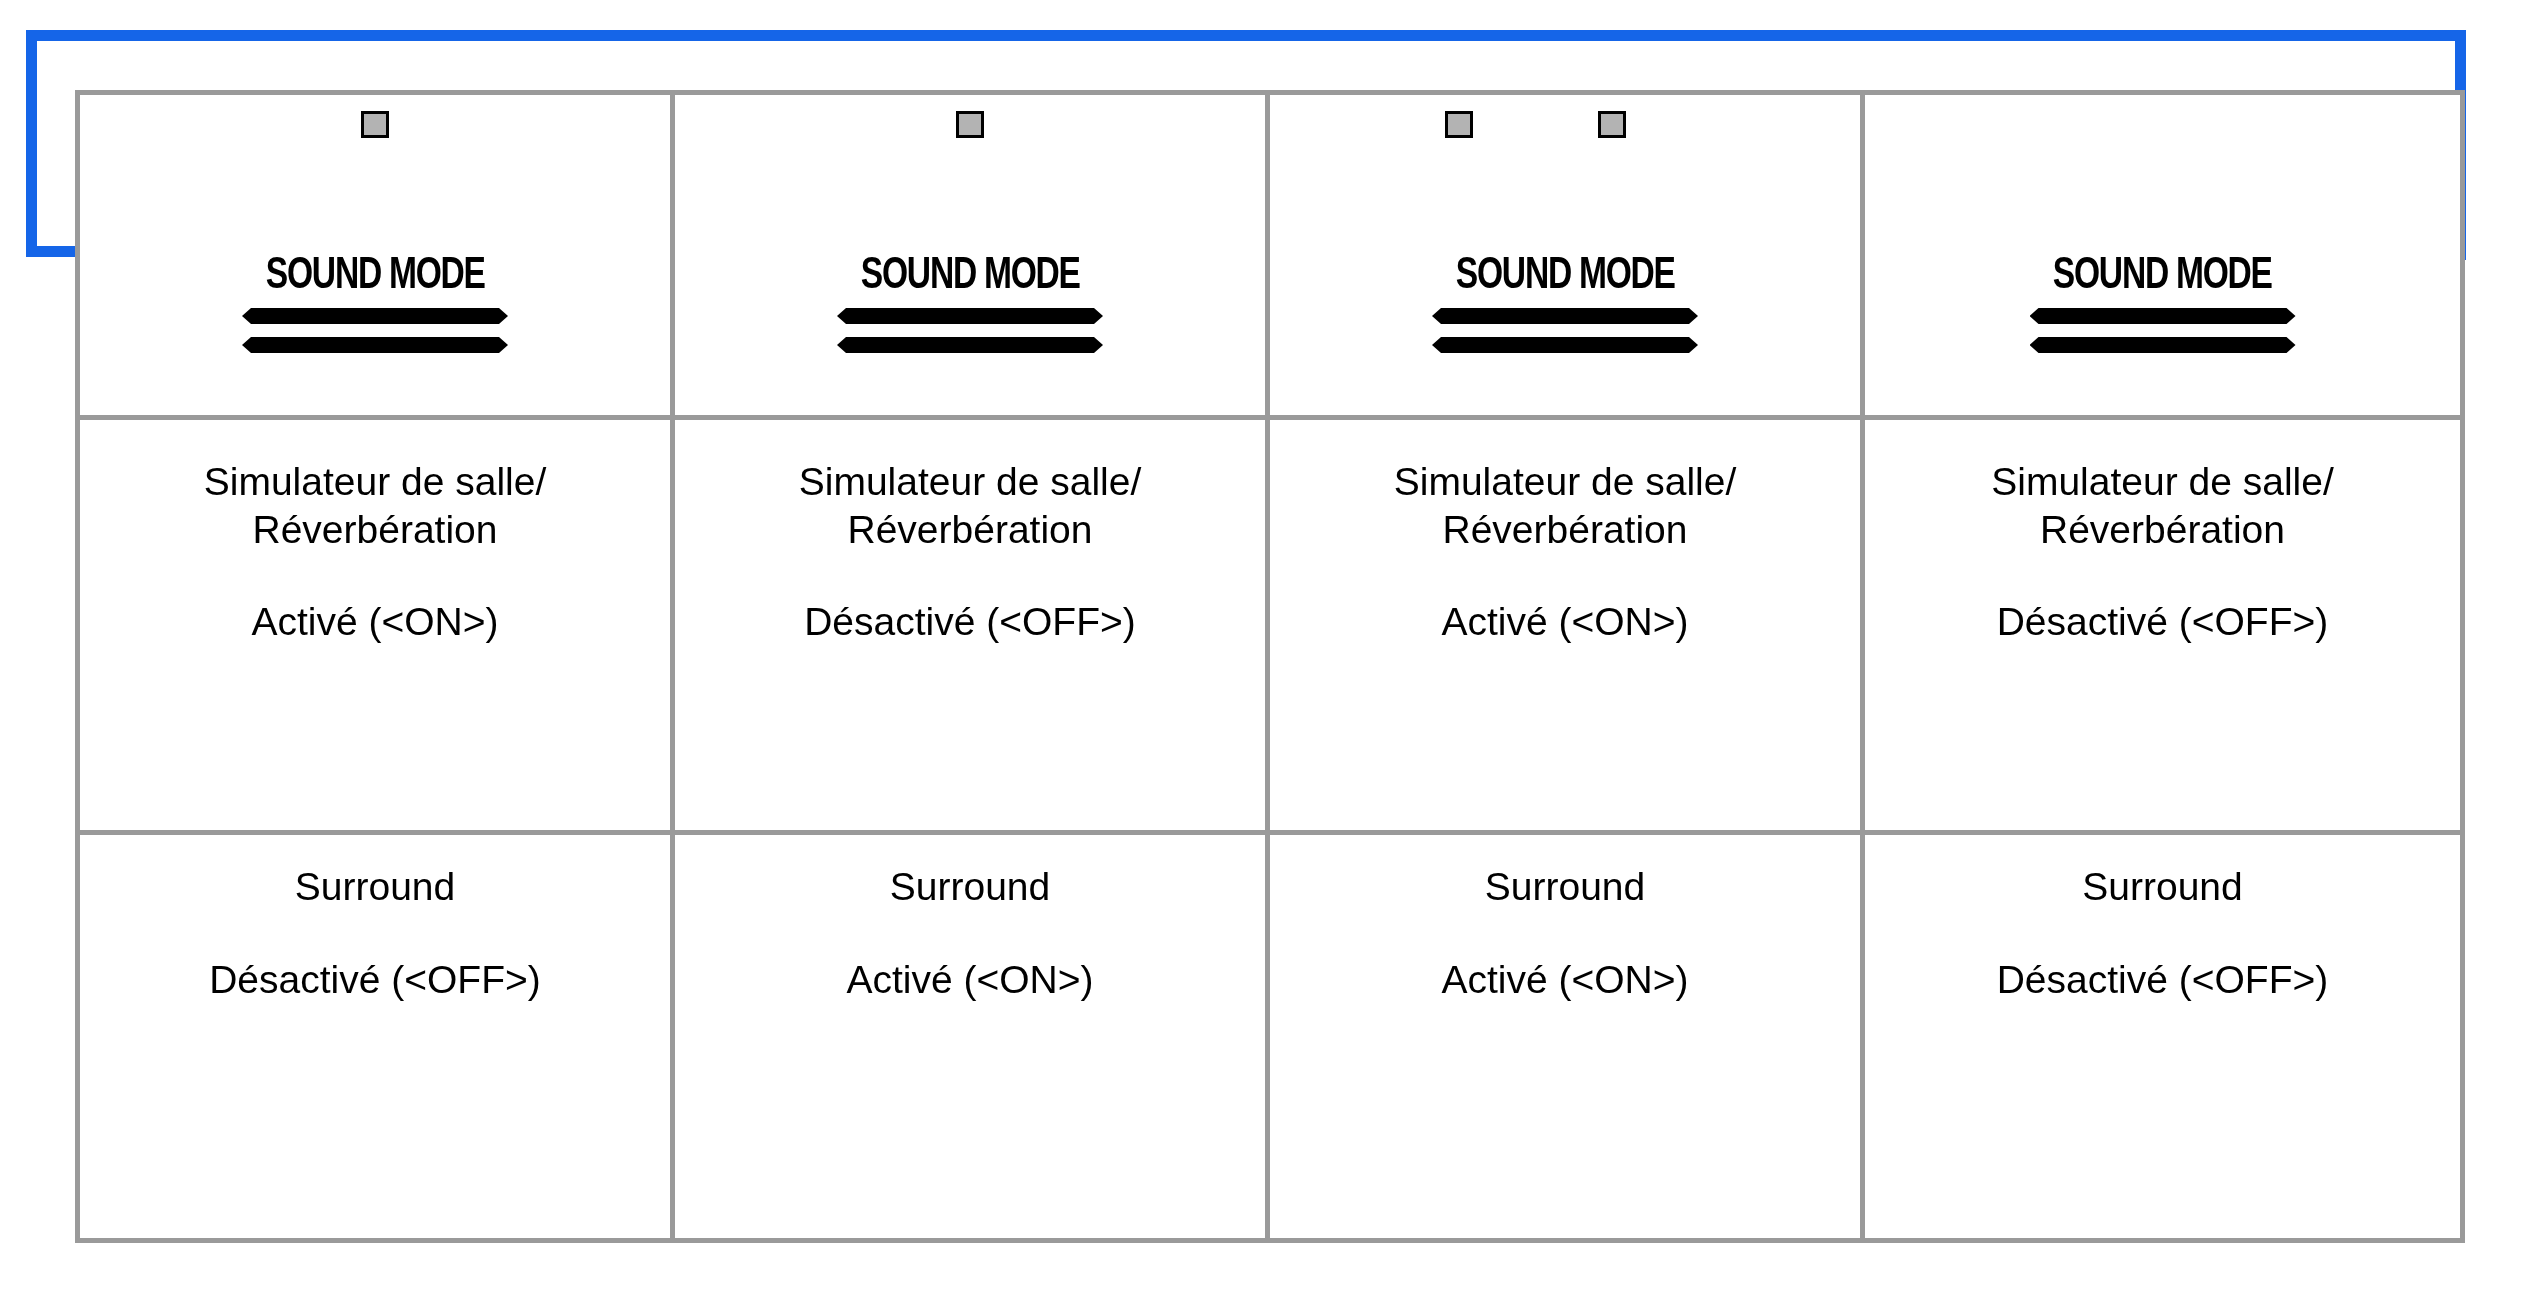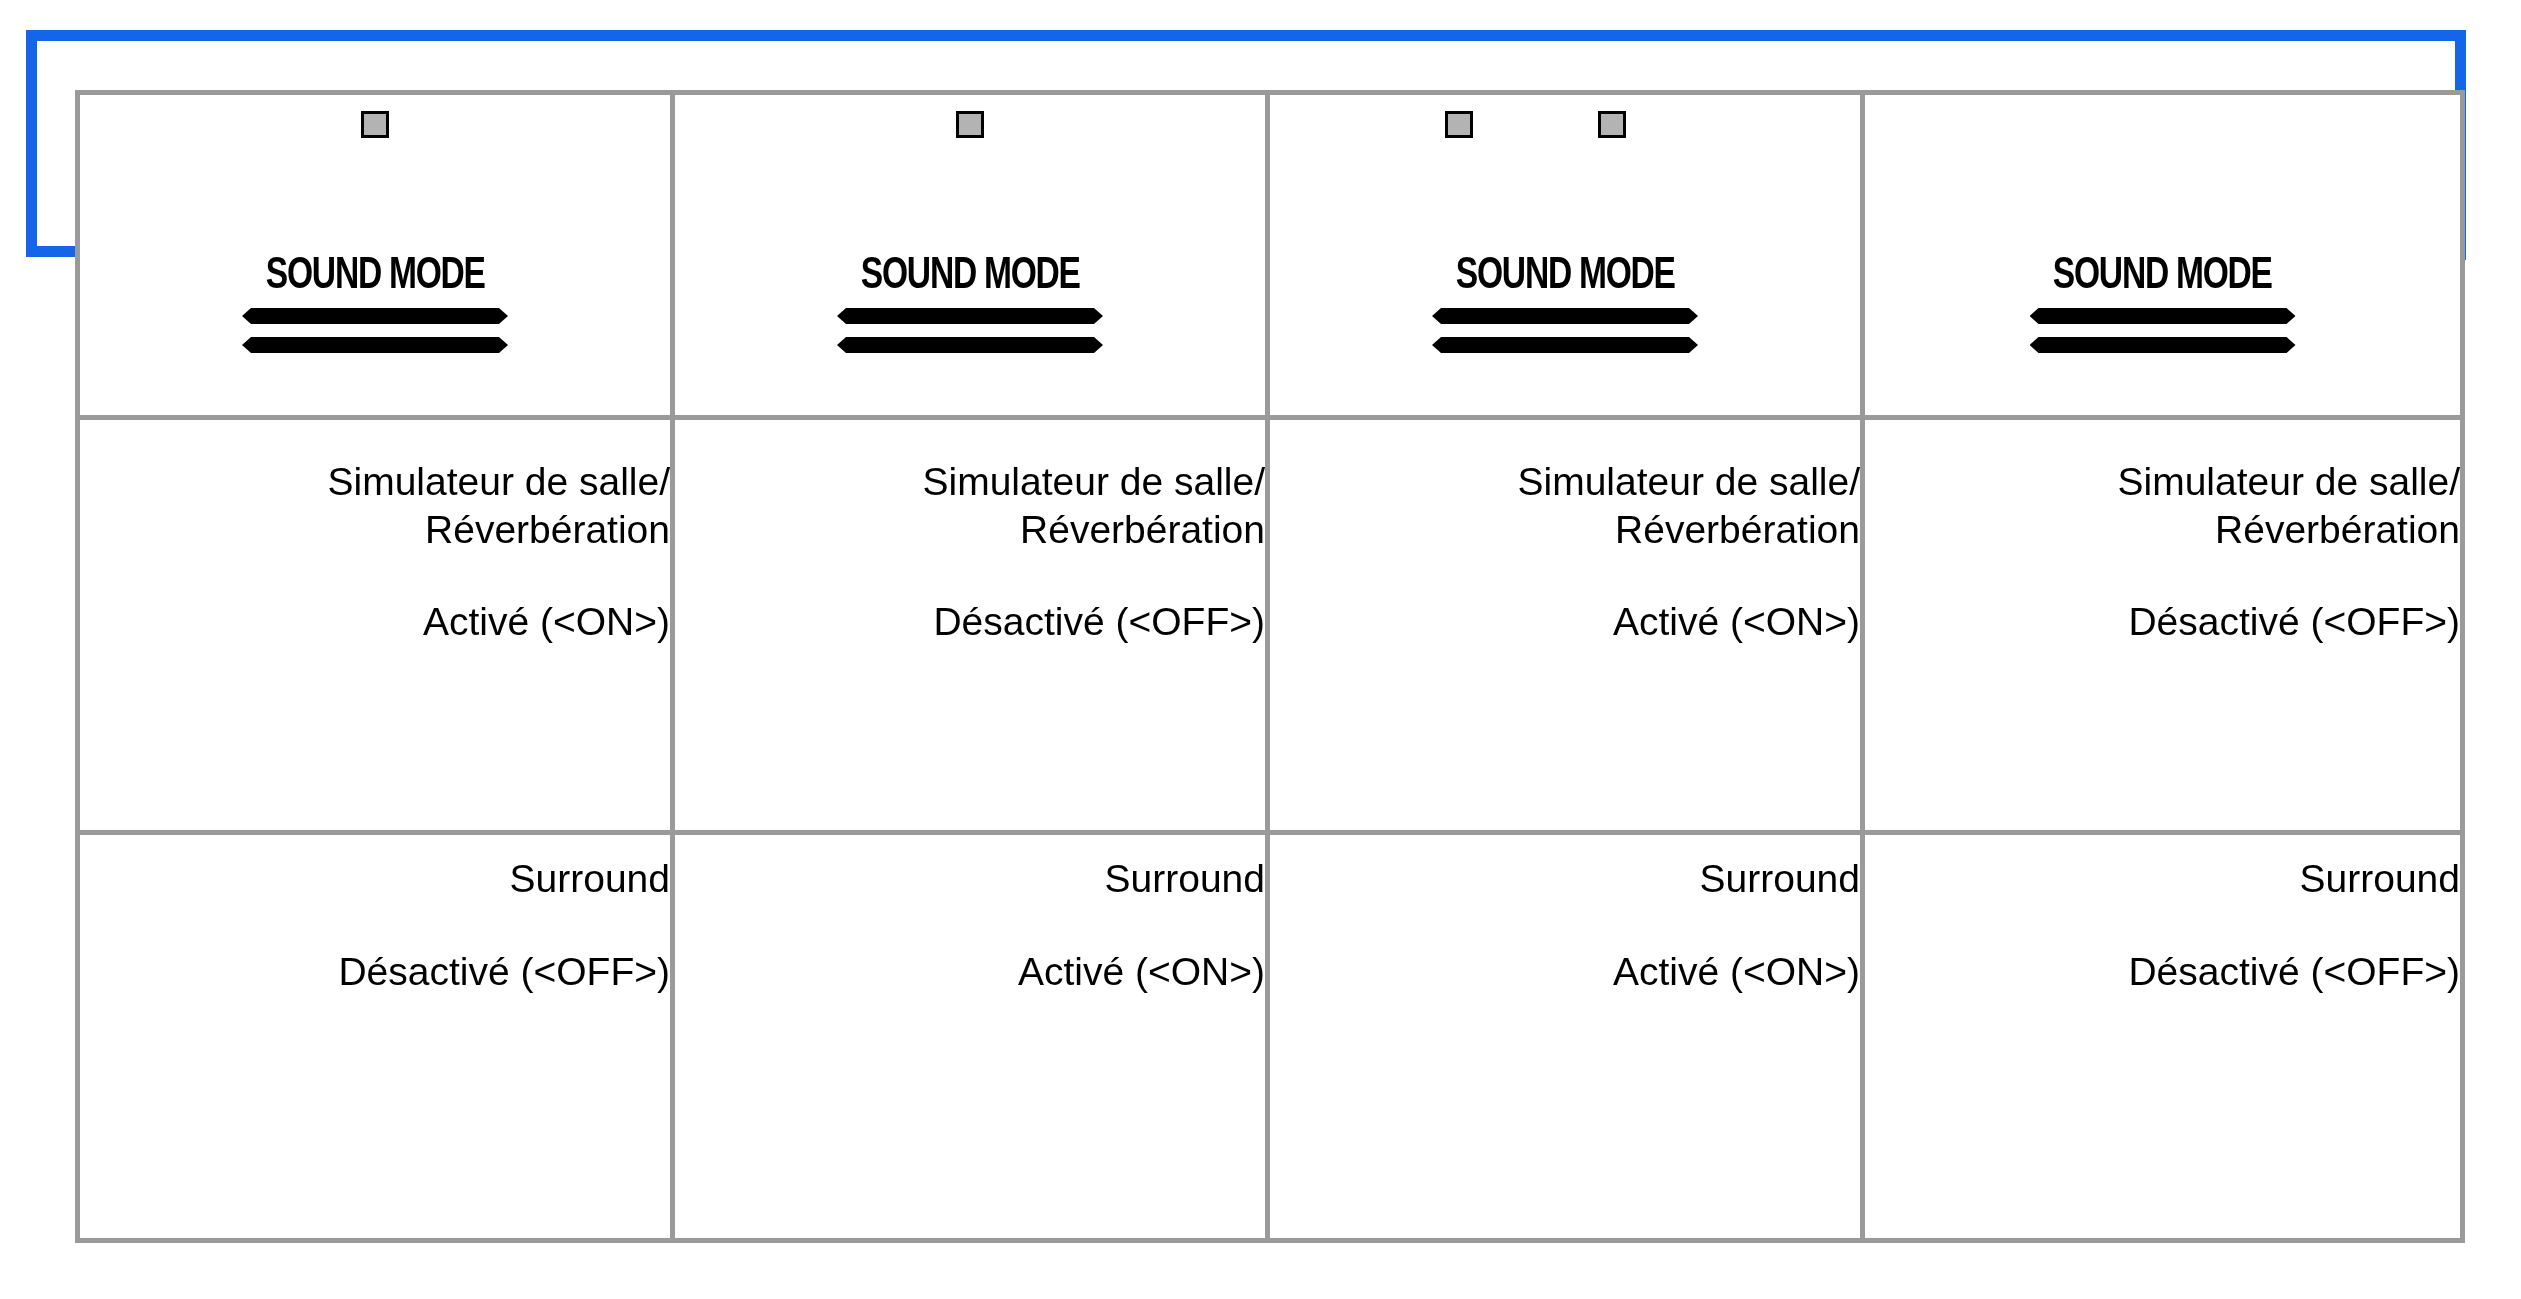--- a/index.html
+++ b/index.html
@@ -130,7 +130,7 @@
     font-family: "Liberation Sans", sans-serif;
     font-size: 39px;
     color: #000000;
-    text-align: right;
+    text-align: center;
     line-height: 1.22;
     width: 100%;
     white-space: pre-line;

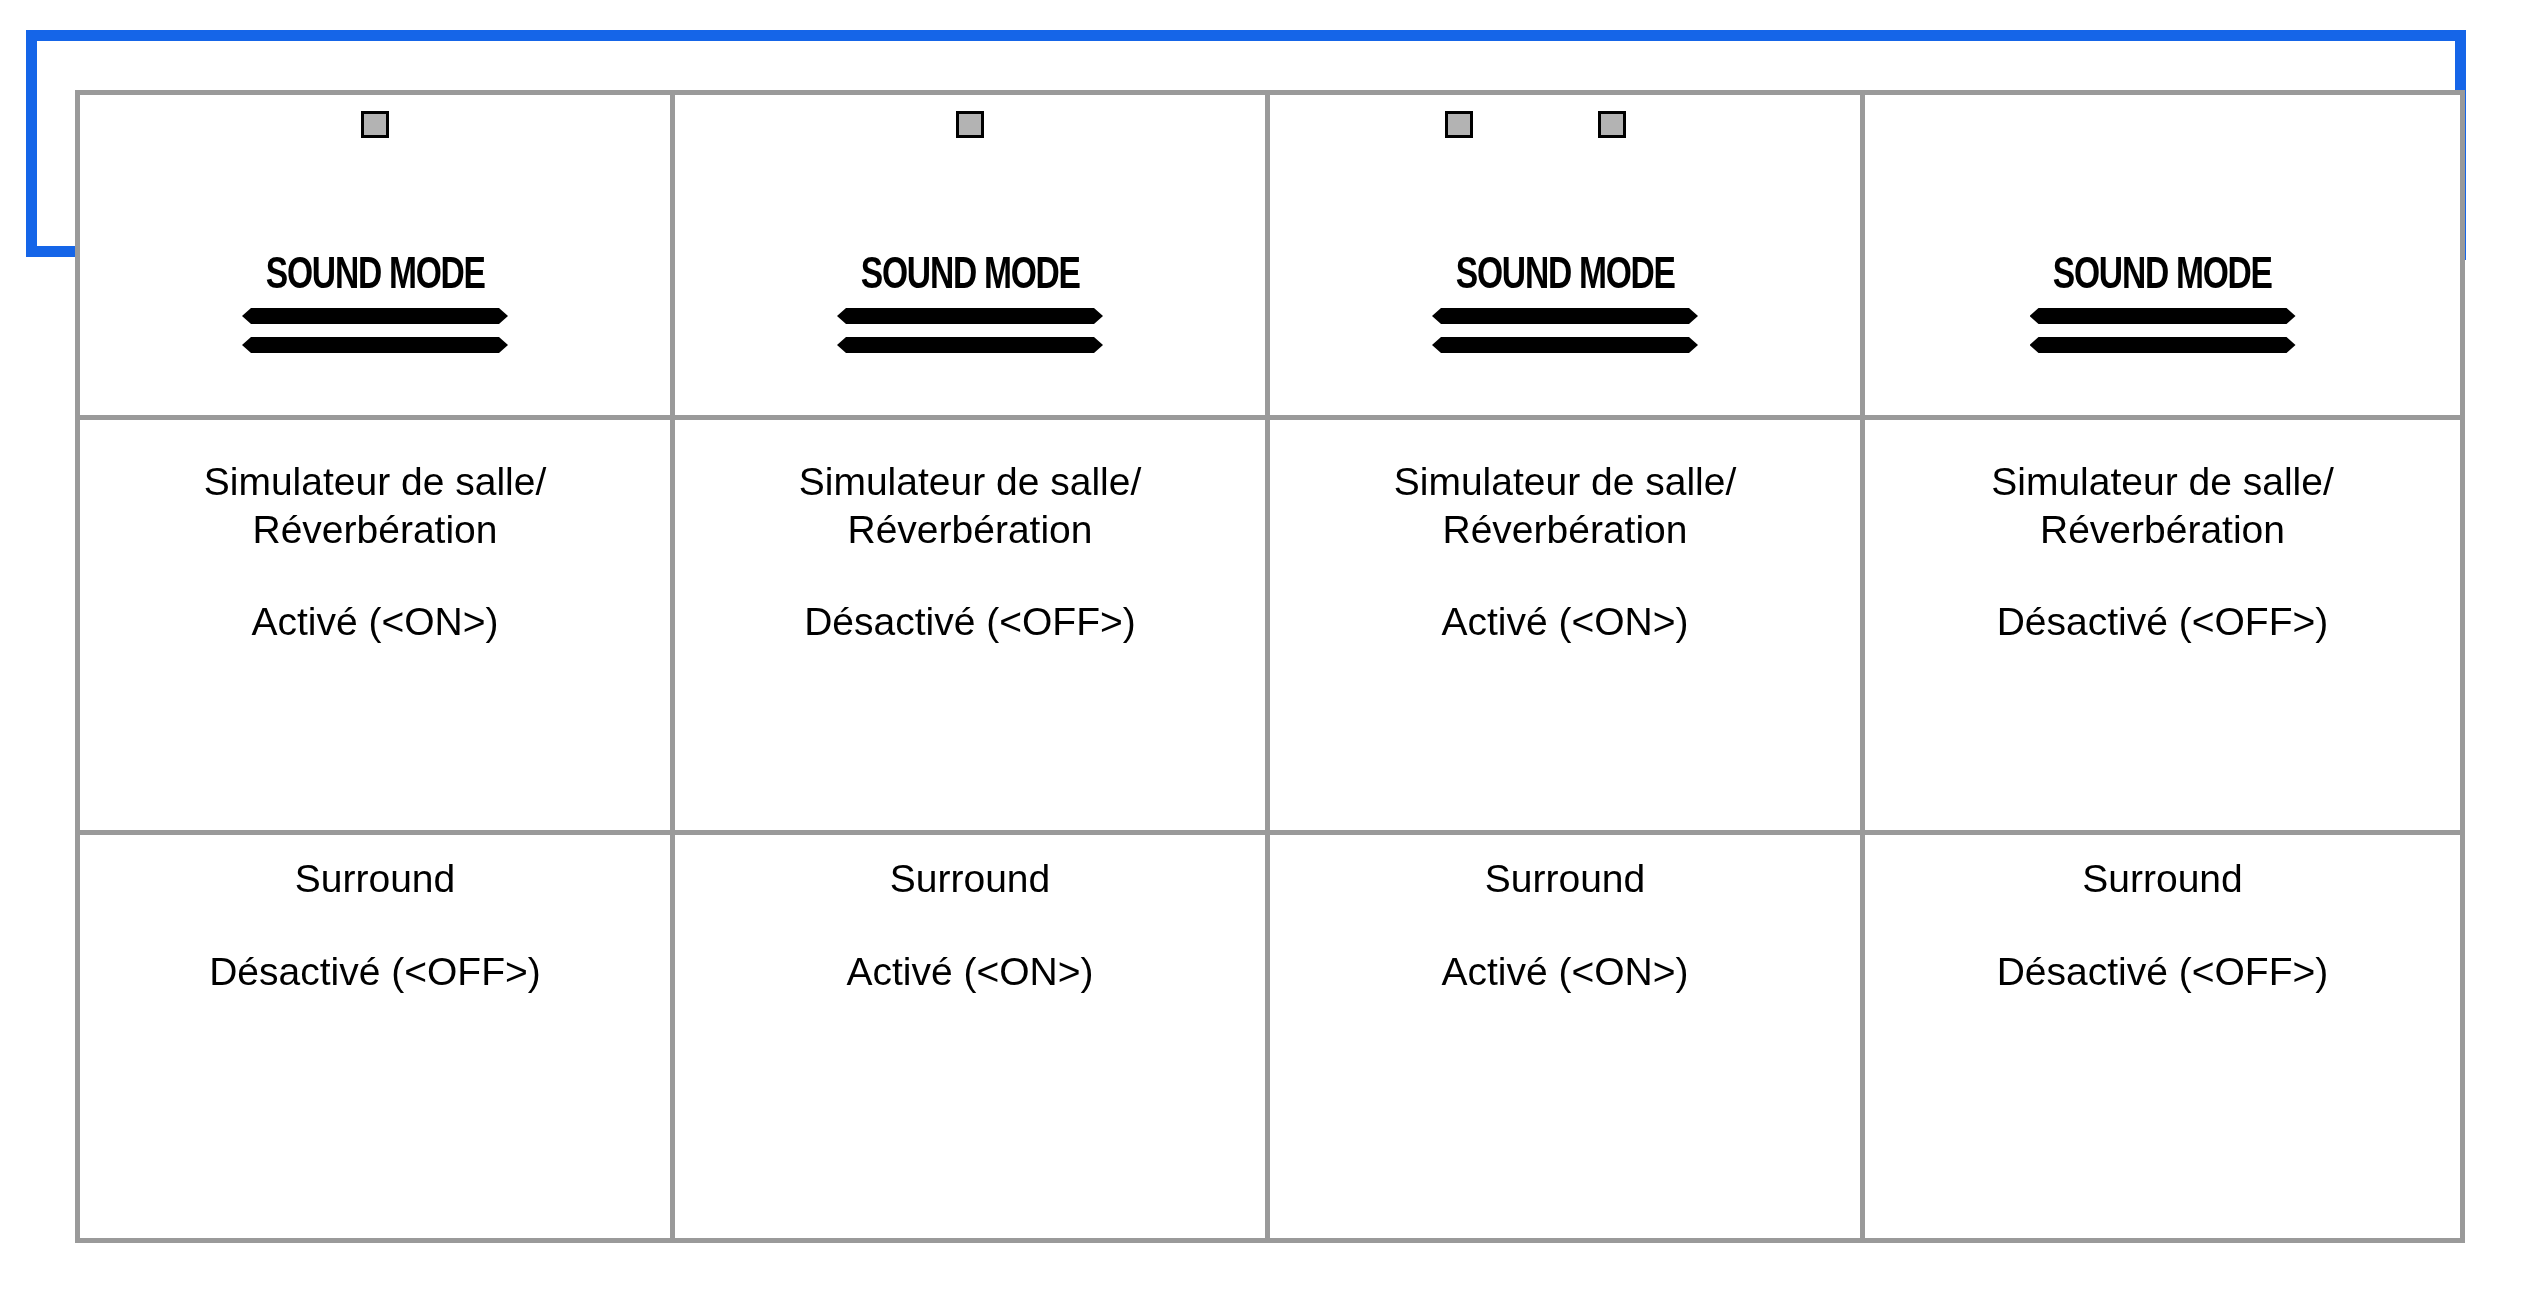--- a/index.html
+++ b/index.html
@@ -137,7 +137,7 @@
   }
   .row2 .t-title { margin-top: 38px; }
   .row2 .t-state { margin-top: 45px; }
-  .row3 .t-title { margin-top: 20px; }
+  .row3 .t-title { margin-top: 28px; }
   .row3 .t-state { margin-top: 45px; }
 </style>
 </head>

